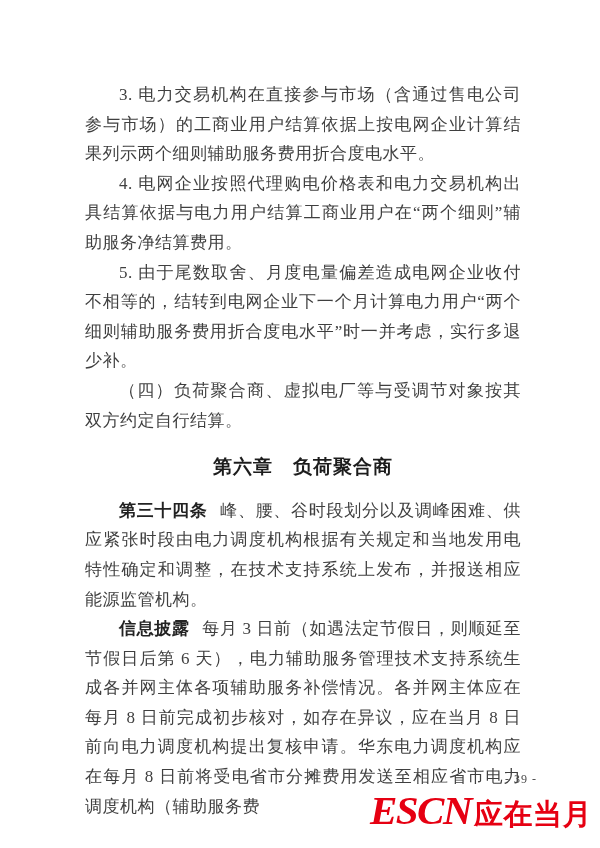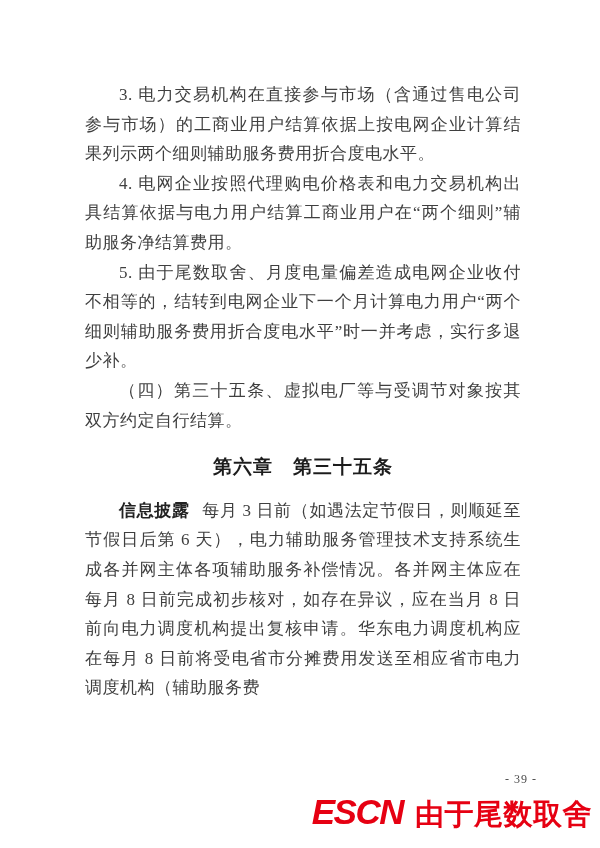--- a/index.html
+++ b/index.html
@@ -91,7 +91,7 @@
 
     <p>5. 由于尾数取舍、月度电量偏差造成电网企业收付不相等的，结转到电网企业下一个月计算电力用户“两个细则辅助服务费用折合度电水平”时一并考虑，实行多退少补。</p>
 
-    <p>（四）第三十五条、虚拟电厂等与受调节对象按其双方约定自行结算。</p>
+    <p>（四）负荷聚合商、虚拟电厂等与受调节对象按其双方约定自行结算。</p>
 
     <div class="chapter-heading">第六章　第三十五条</div>
 

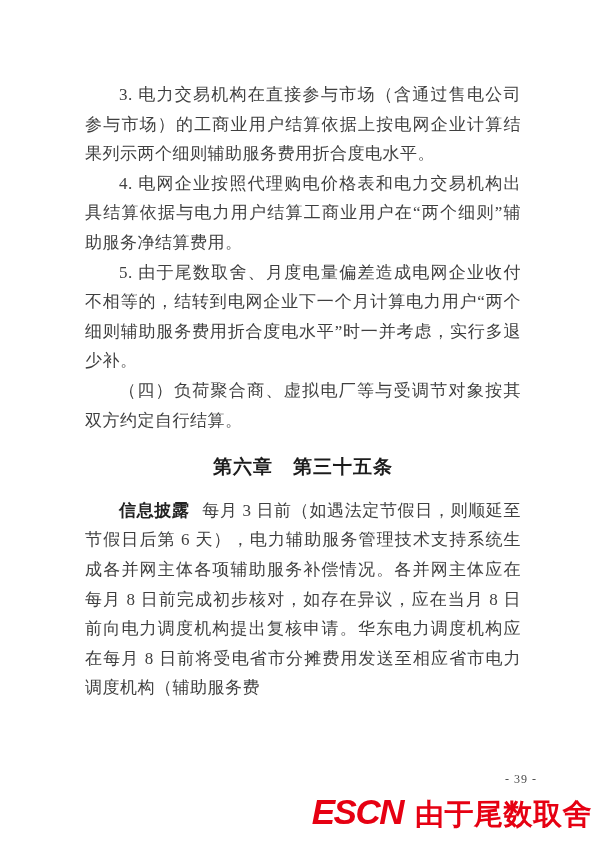--- a/index.html
+++ b/index.html
@@ -93,7 +93,7 @@
 
     <p>（四）负荷聚合商、虚拟电厂等与受调节对象按其双方约定自行结算。</p>
 
-    <div class="chapter-heading">第六章　第三十五条</div>
+    <div class="chapter-heading">第六章　负荷聚合商</div>
 
 
     <p><span class="term">信息披露</span><span>每月 3 日前（如遇法定节假日，则顺延至节假日后第 6 天），电力辅助服务管理技术支持系统生成各并网主体各项辅助服务补偿情况。各并网主体应在每月 8 日前完成初步核对，如存在异议，应在当月 8 日前向电力调度机构提出复核申请。华东电力调度机构应在每月 8 日前将受电省市分摊费用发送至相应省市电力调度机构（辅助服务费</span></p>

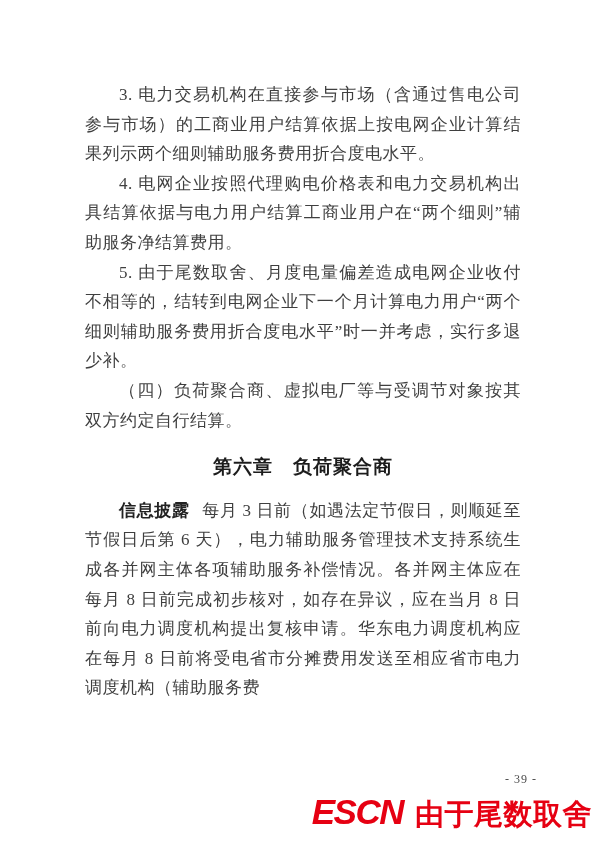--- a/index.html
+++ b/index.html
@@ -95,6 +95,7 @@
 
     <div class="chapter-heading">第六章　负荷聚合商</div>
 
+    <p><span class="term">第三十四条</span><span>峰、腰、谷时段划分以及调峰困难、供应紧张时段由电力调度机构根据有关规定和当地发用电特性确定和调整，在技术支持系统上发布，并报送相应能源监管机构。</span></p>
 
     <p><span class="term">信息披露</span><span>每月 3 日前（如遇法定节假日，则顺延至节假日后第 6 天），电力辅助服务管理技术支持系统生成各并网主体各项辅助服务补偿情况。各并网主体应在每月 8 日前完成初步核对，如存在异议，应在当月 8 日前向电力调度机构提出复核申请。华东电力调度机构应在每月 8 日前将受电省市分摊费用发送至相应省市电力调度机构（辅助服务费</span></p>
 

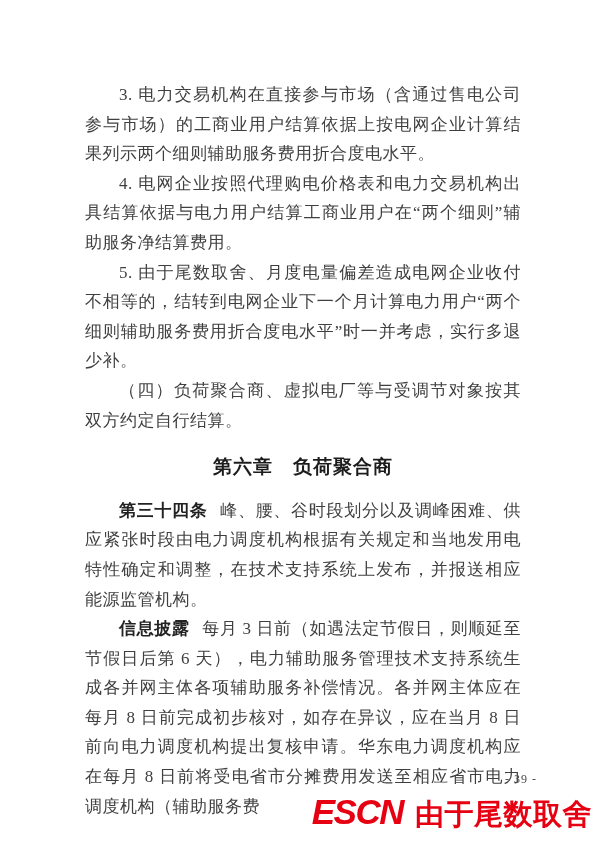--- a/index.html
+++ b/index.html
@@ -64,12 +64,12 @@
     align-items: baseline;
   }
   .watermark .latin {
-    font-family: Liberation Sans, sans-serif;
+    font-family: Liberation Serif, serif;
     font-weight: bold;
     font-style: italic;
-    font-size: 35px;
+    font-size: 41px;
     letter-spacing: -1.5px;
-    margin-right: 12px;
+    margin-right: 3px;
   }
   .watermark .cn {
     font-family: "Liberation Sans", sans-serif;

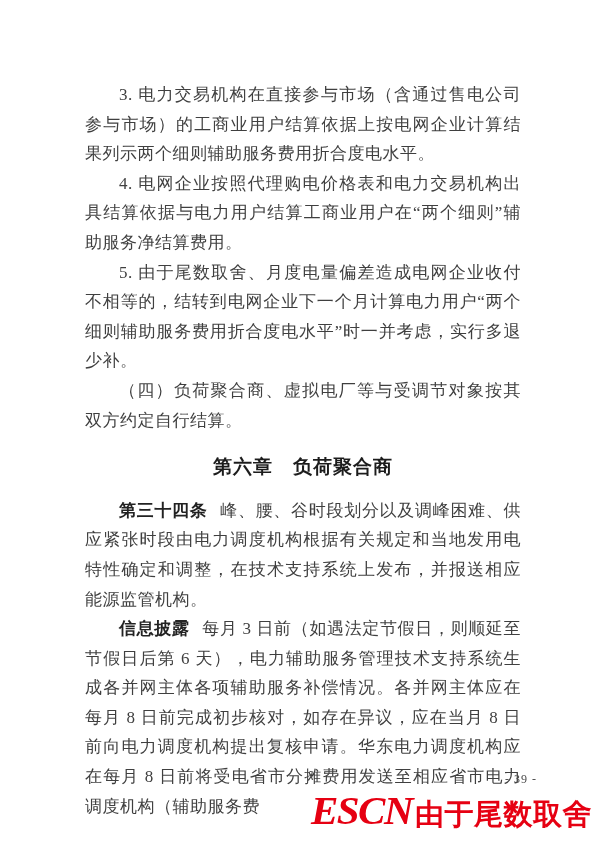--- a/index.html
+++ b/index.html
@@ -105,7 +105,7 @@
 
   <div class="watermark">
     <span class="latin">ESCN</span>
-    <span class="cn">由于尾数取舍</span>
+    <span class="cn">应在当月</span>
   </div>
 
 </div>

